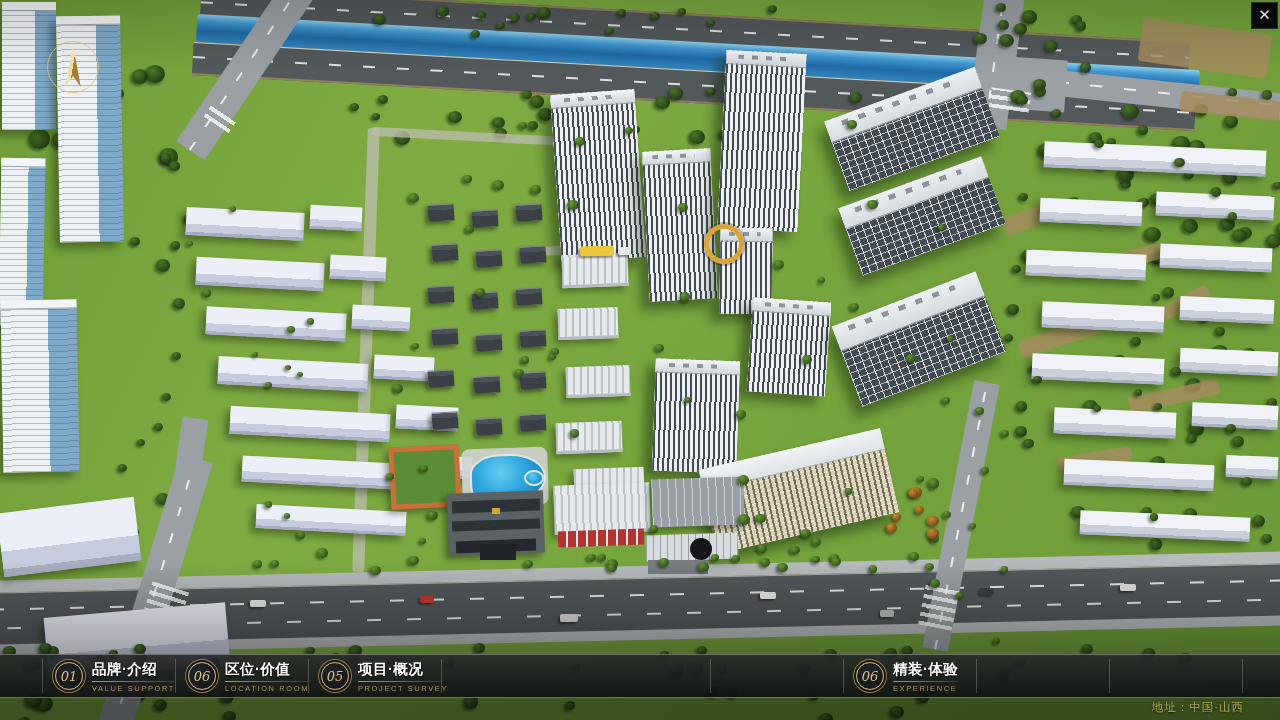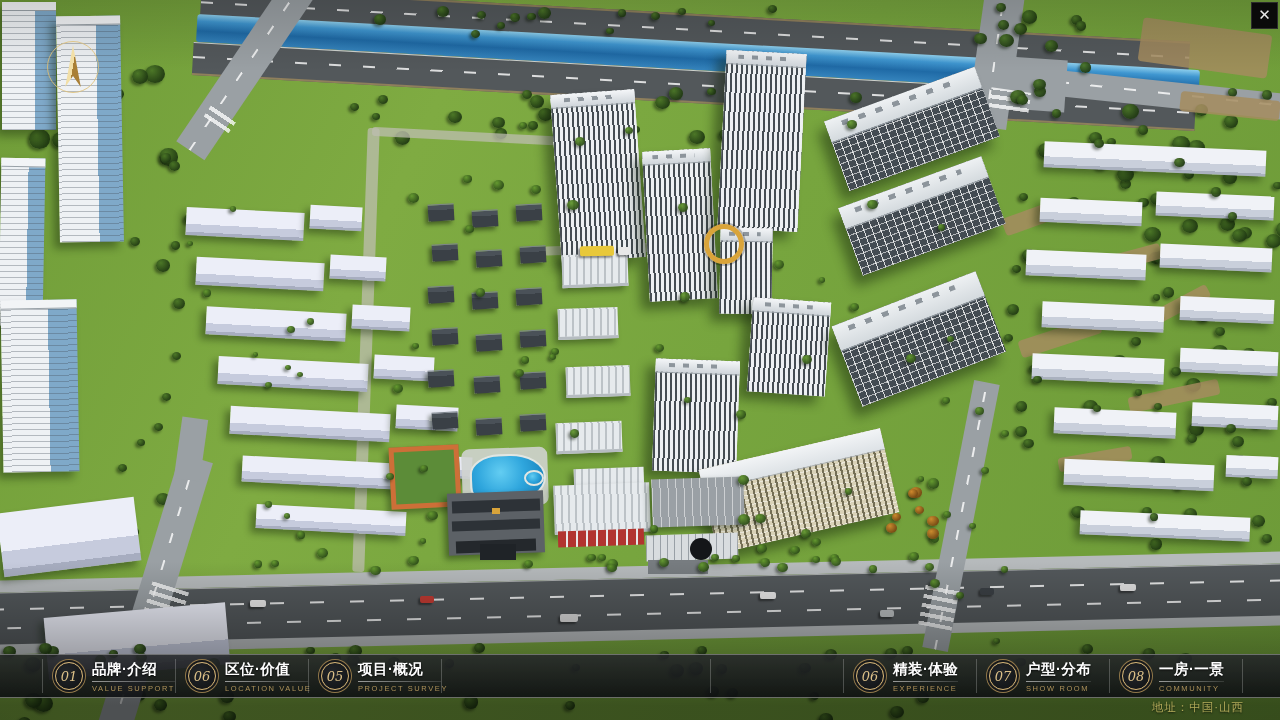--- a/index.html
+++ b/index.html
@@ -549,16 +549,6 @@
           <div class="en">EXPERIENCE</div>
         </div>
     </div>
-    <div class="nav-item" style="left:976px">
-      <div class="badge">
-          <span>07</span>
-        </div>
-      <div class="labels">
-          <div class="cn">户型·分布</div>
-          <div class="uline"></div>
-          <div class="en">SHOW ROOM</div>
-        </div>
-    </div>
     <div class="nav-item" style="left:1109px">
       <div class="badge">
           <span>08</span>

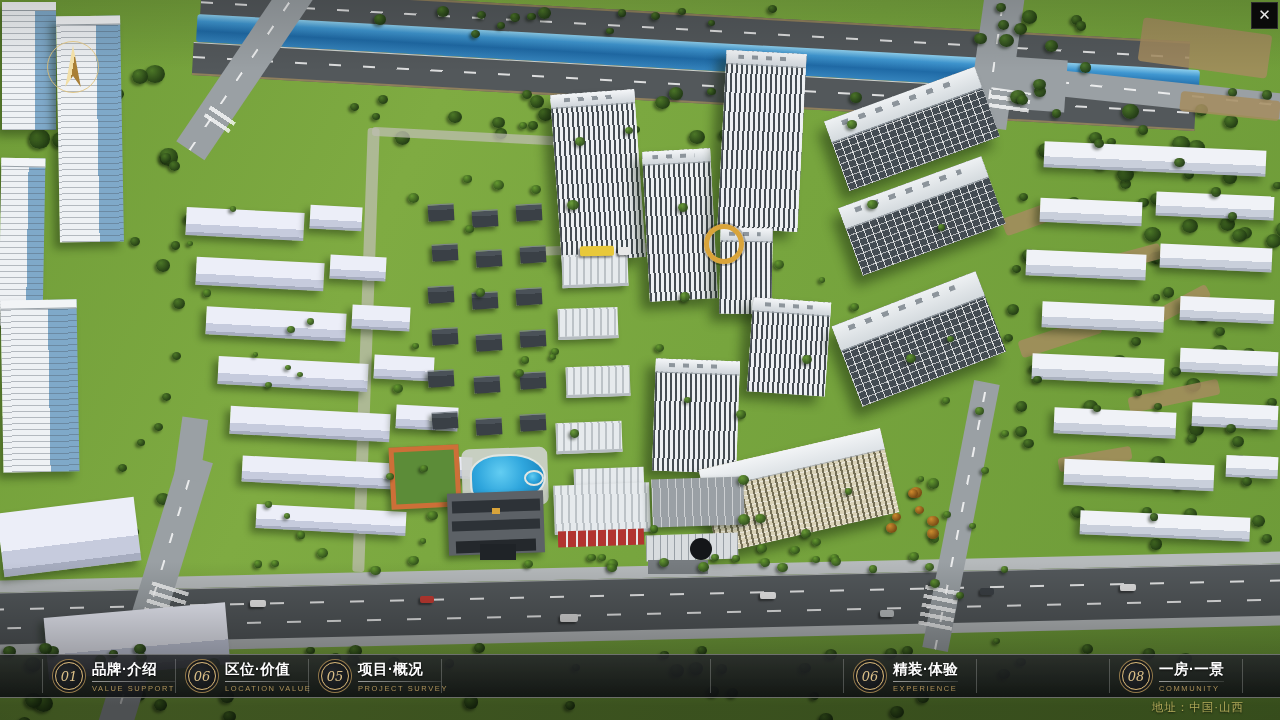--- a/index.html
+++ b/index.html
@@ -549,16 +549,6 @@
           <div class="en">EXPERIENCE</div>
         </div>
     </div>
-    <div class="nav-item" style="left:1109px">
-      <div class="badge">
-          <span>08</span>
-        </div>
-      <div class="labels">
-          <div class="cn">一房·一景</div>
-          <div class="uline"></div>
-          <div class="en">COMMUNITY</div>
-        </div>
-    </div>
     <div class="nav-sep" style="left:42px"></div>
     <div class="nav-sep" style="left:175px"></div>
     <div class="nav-sep" style="left:308px"></div>

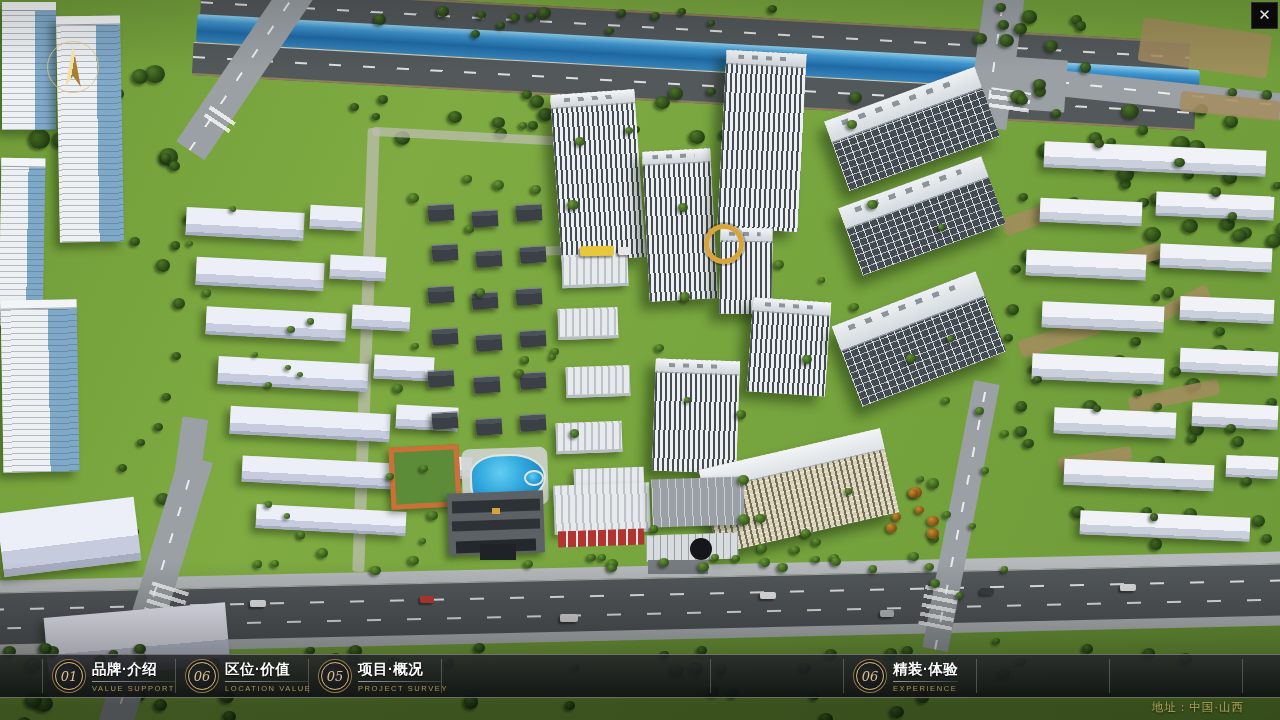--- a/index.html
+++ b/index.html
@@ -526,7 +526,7 @@
       <div class="labels">
           <div class="cn">区位·价值</div>
           <div class="uline"></div>
-          <div class="en">LOCATION VALUE</div>
+          <div class="en">LOCATION ROOM</div>
         </div>
     </div>
     <div class="nav-item" style="left:308px">

